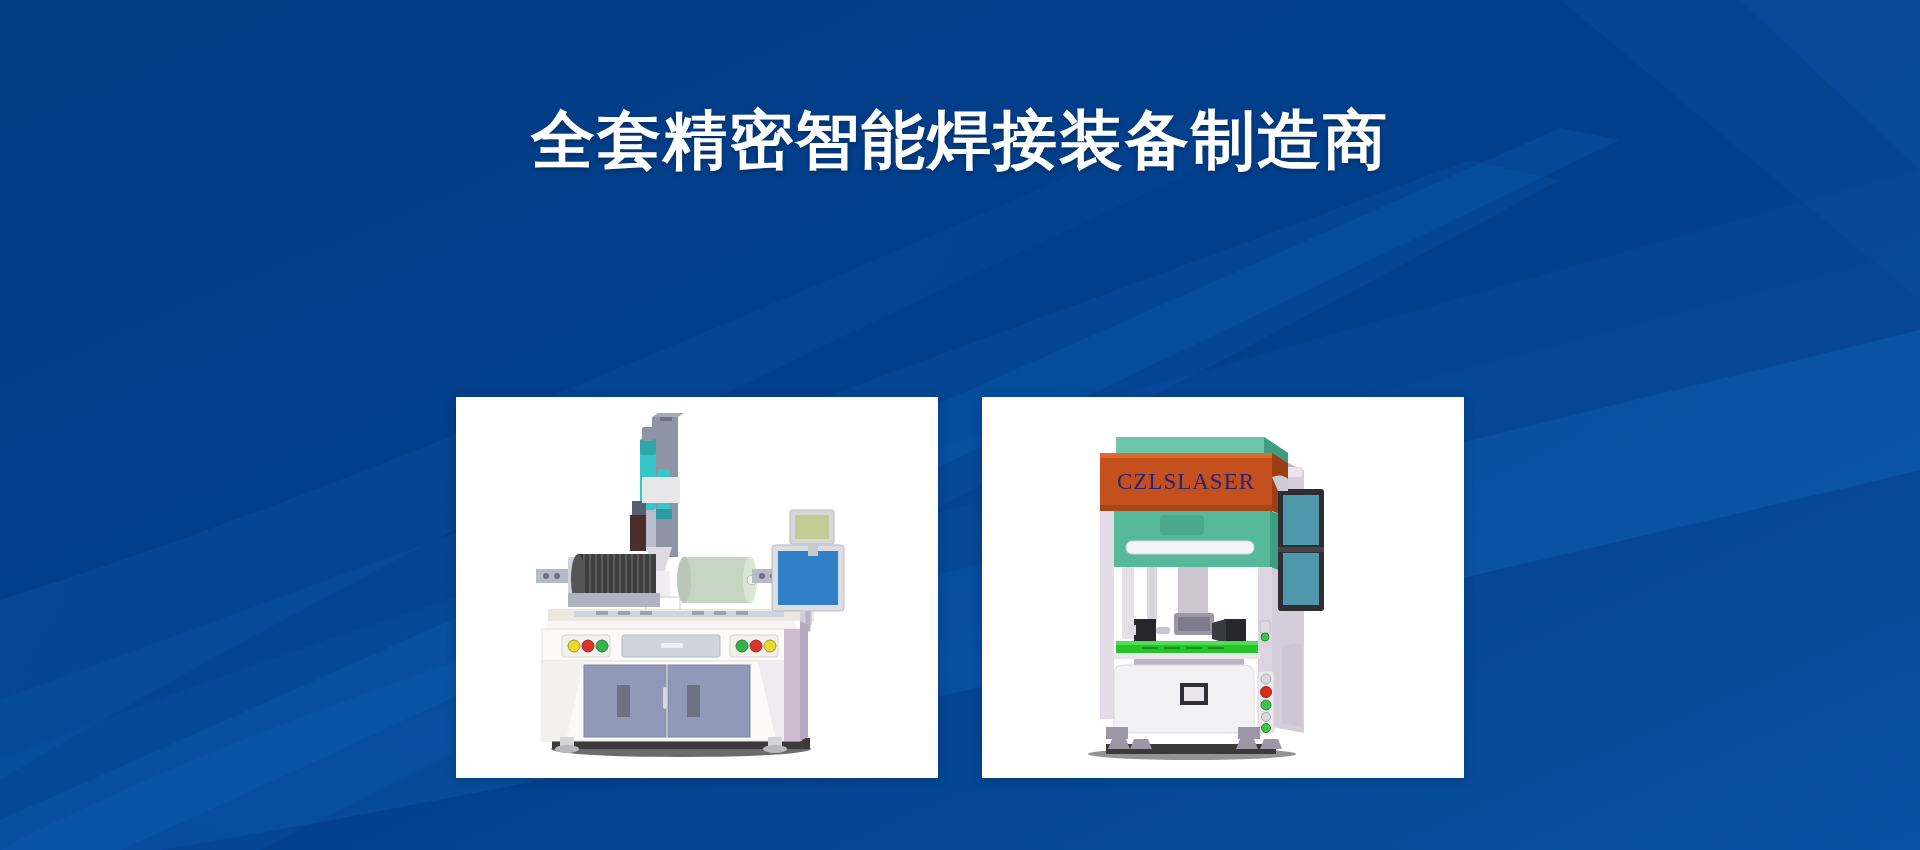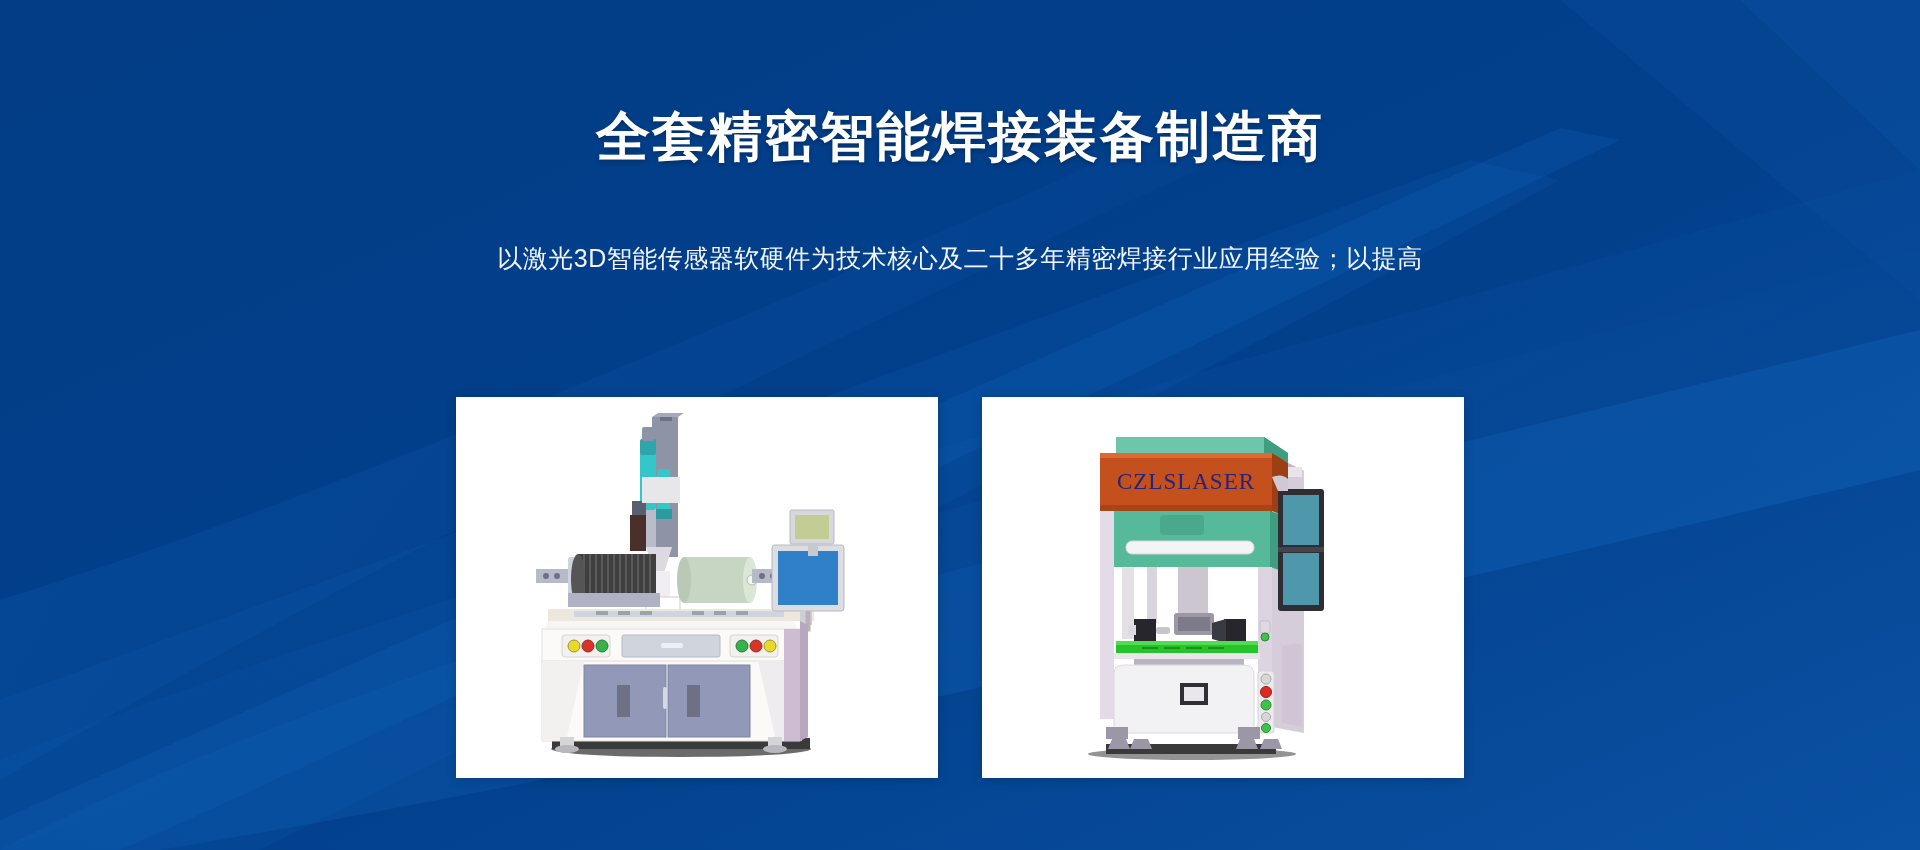--- a/index.html
+++ b/index.html
@@ -16,9 +16,9 @@
   .content{position:relative;z-index:3;width:1920px;height:850px;}
 
   .headline{
-    position:absolute;left:0;right:0;top:72px;
+    position:absolute;left:0;right:0;top:64px;
     text-align:center;
-    font-size:54px;font-weight:bold;color:#ffffff;
+    font-size:64px;font-weight:bold;color:#ffffff;
     letter-spacing:2px;line-height:1.05;
     text-shadow:0 2px 5px rgba(0,0,0,.28);
     white-space:nowrap;

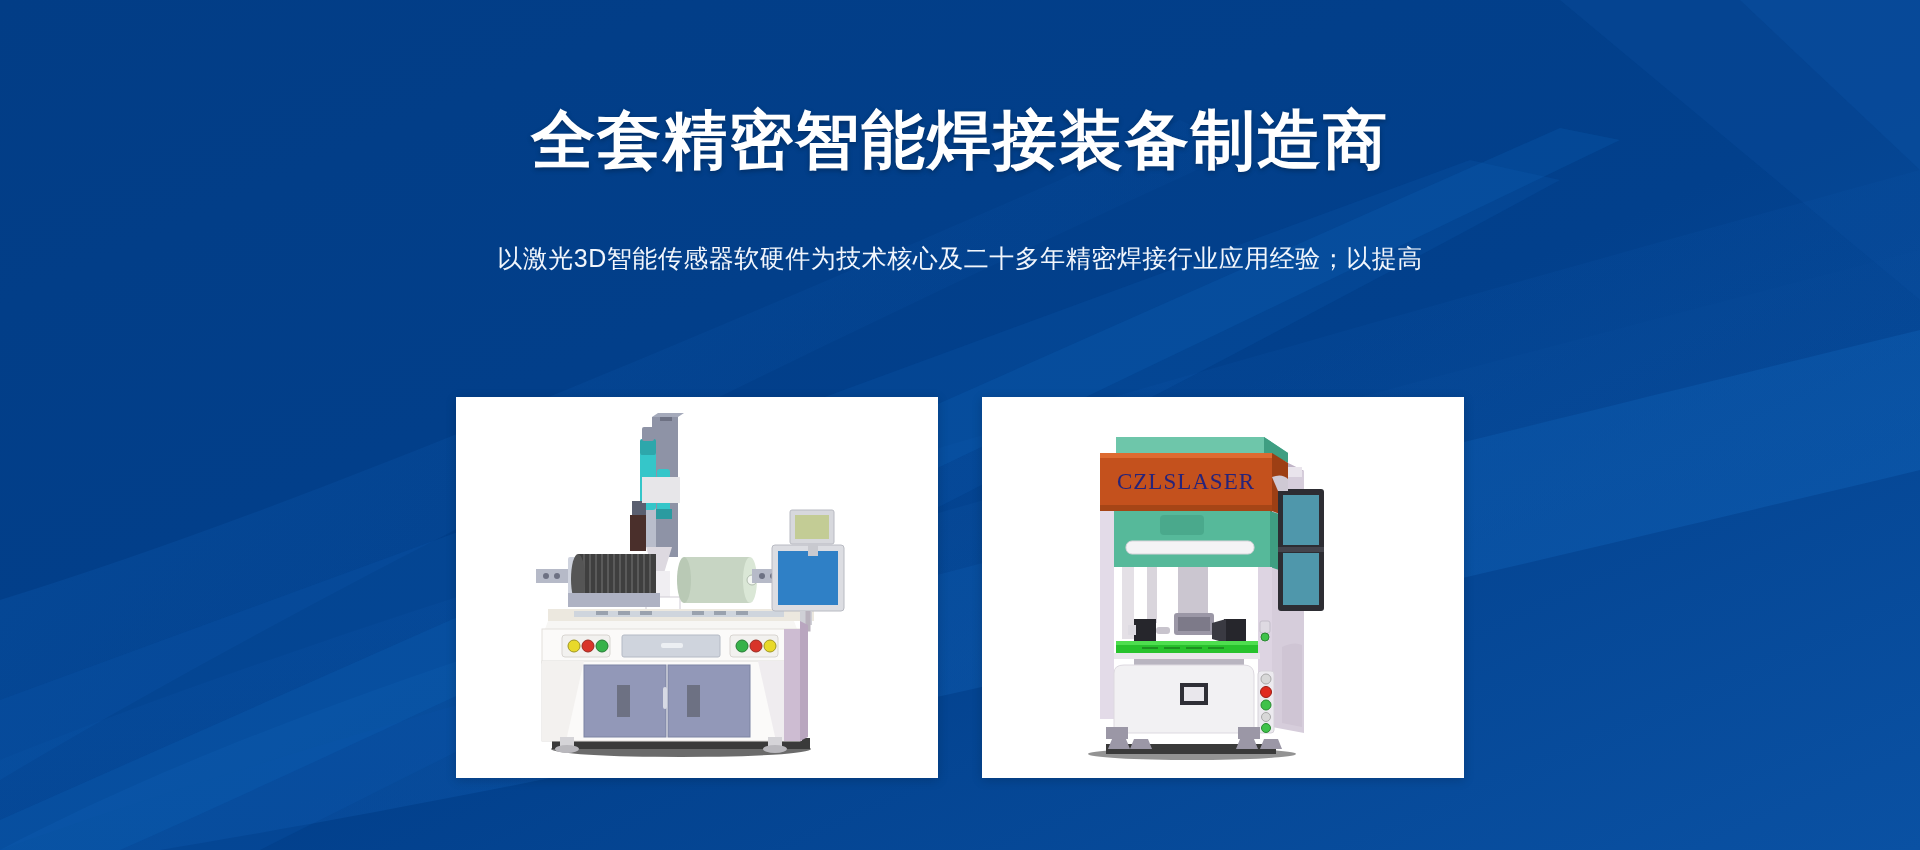--- a/index.html
+++ b/index.html
@@ -91,7 +91,6 @@
     <h1 class="headline">全套精密智能焊接装备制造商</h1>
 
     <div class="subhead">
-      <div>以激光3D智能传感器软硬件为技术核心及二十多年精密焊接行业应用经验；以提高</div>
     </div>
 
     <div class="cards">

